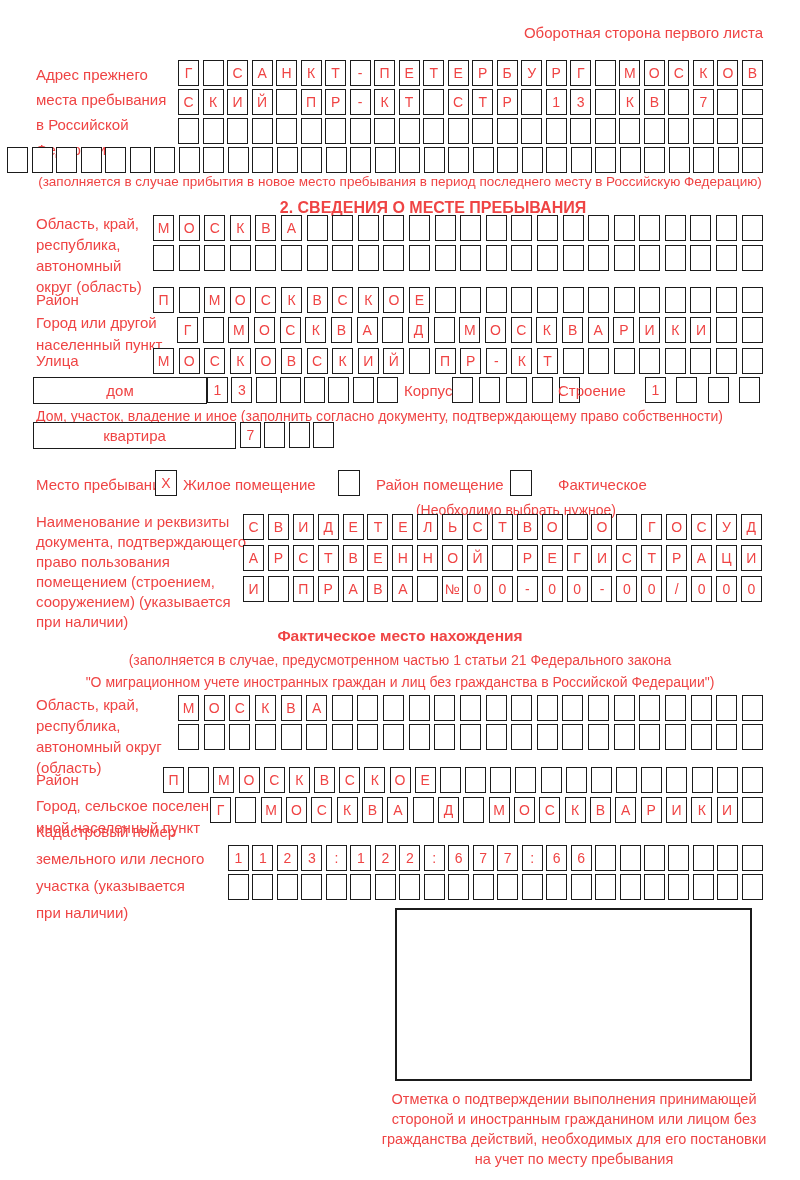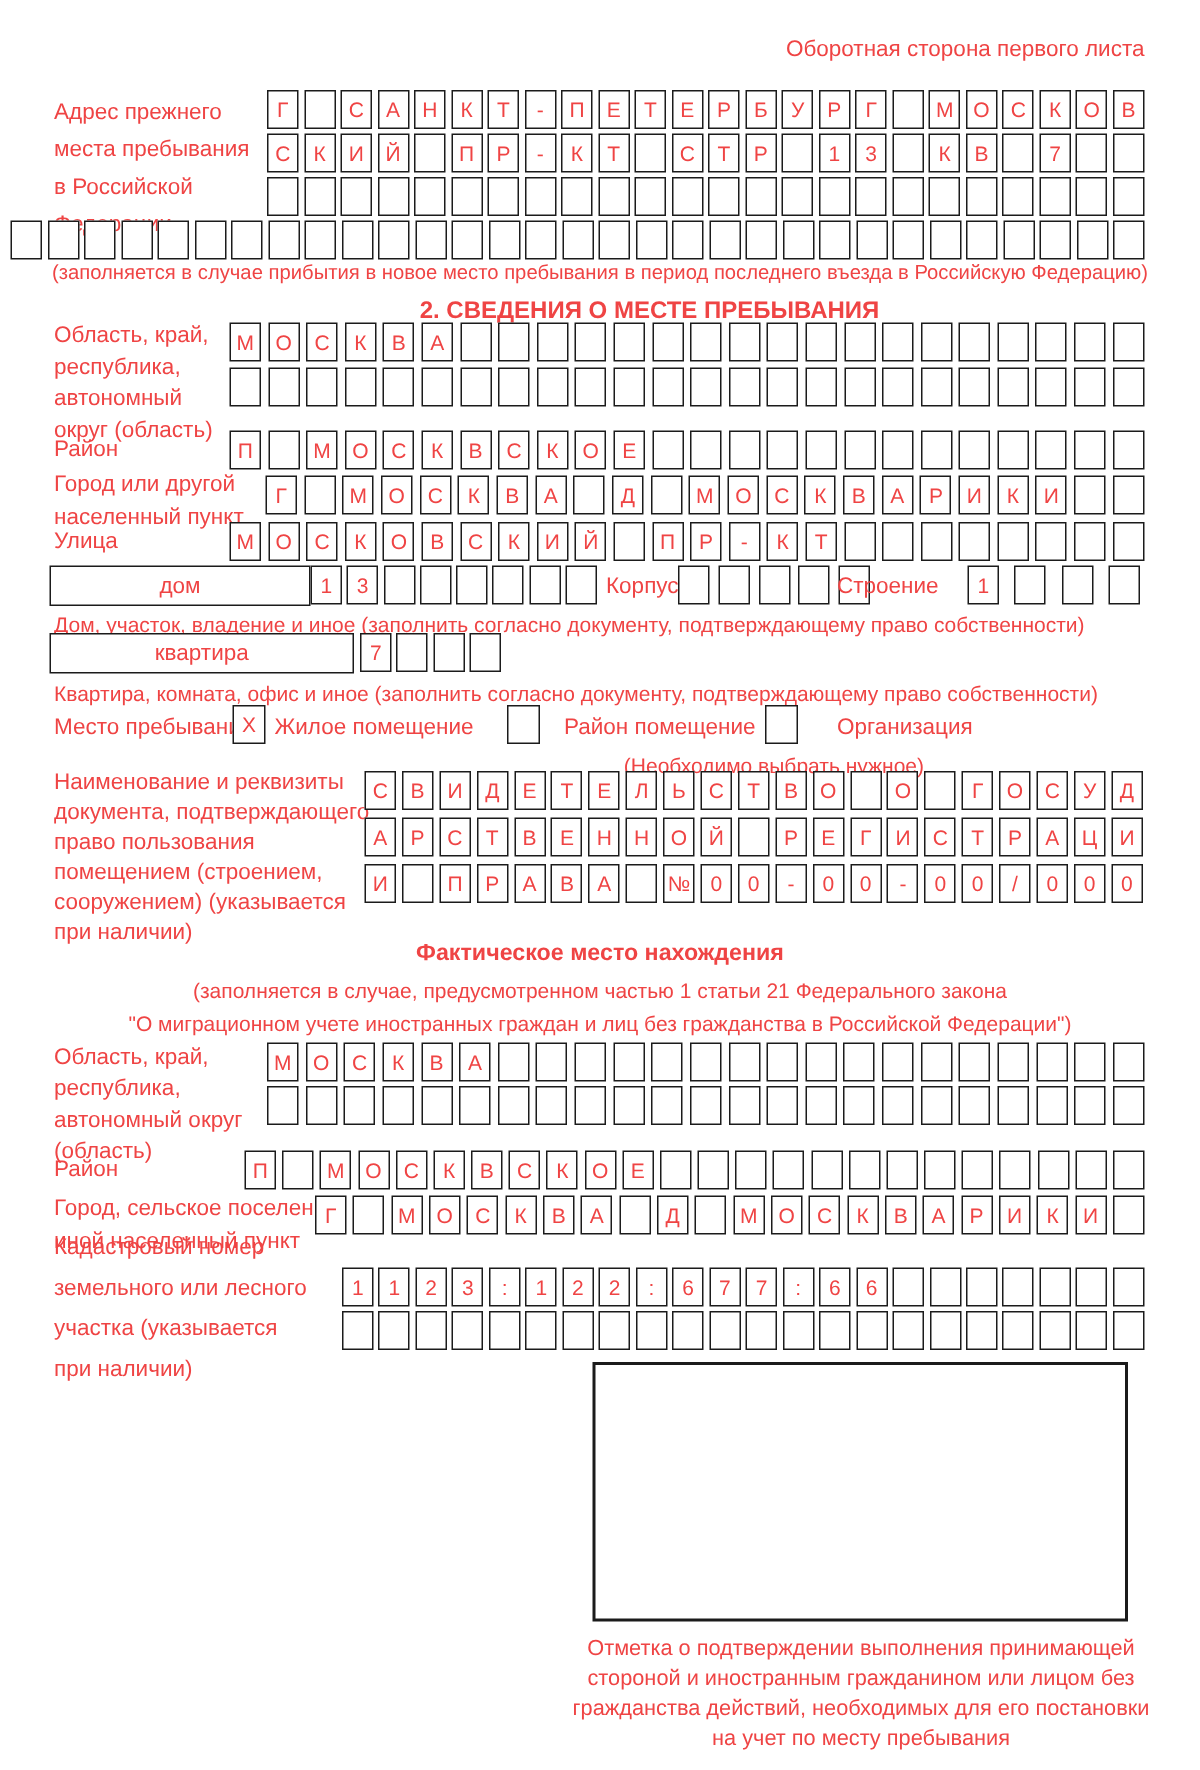--- a/index.html
+++ b/index.html
@@ -144,7 +144,7 @@
       <div class="cell"></div>
       <div class="cell"></div>
     </div>
-  <div class="center note" style="top:174px;">(заполняется в случае прибытия в новое место пребывания в период последнего въезда в Российскую Федерацию)</div>
+  <div class="center note" style="top:174px;">(заполняется в случае прибытия в новое место пребывания в период последнего месту в Российскую Федерацию)</div>
 
   <div class="center bold" style="top:199px;font-size:16px;margin-left:33px;">2. СВЕДЕНИЯ О МЕСТЕ ПРЕБЫВАНИЯ</div>
 

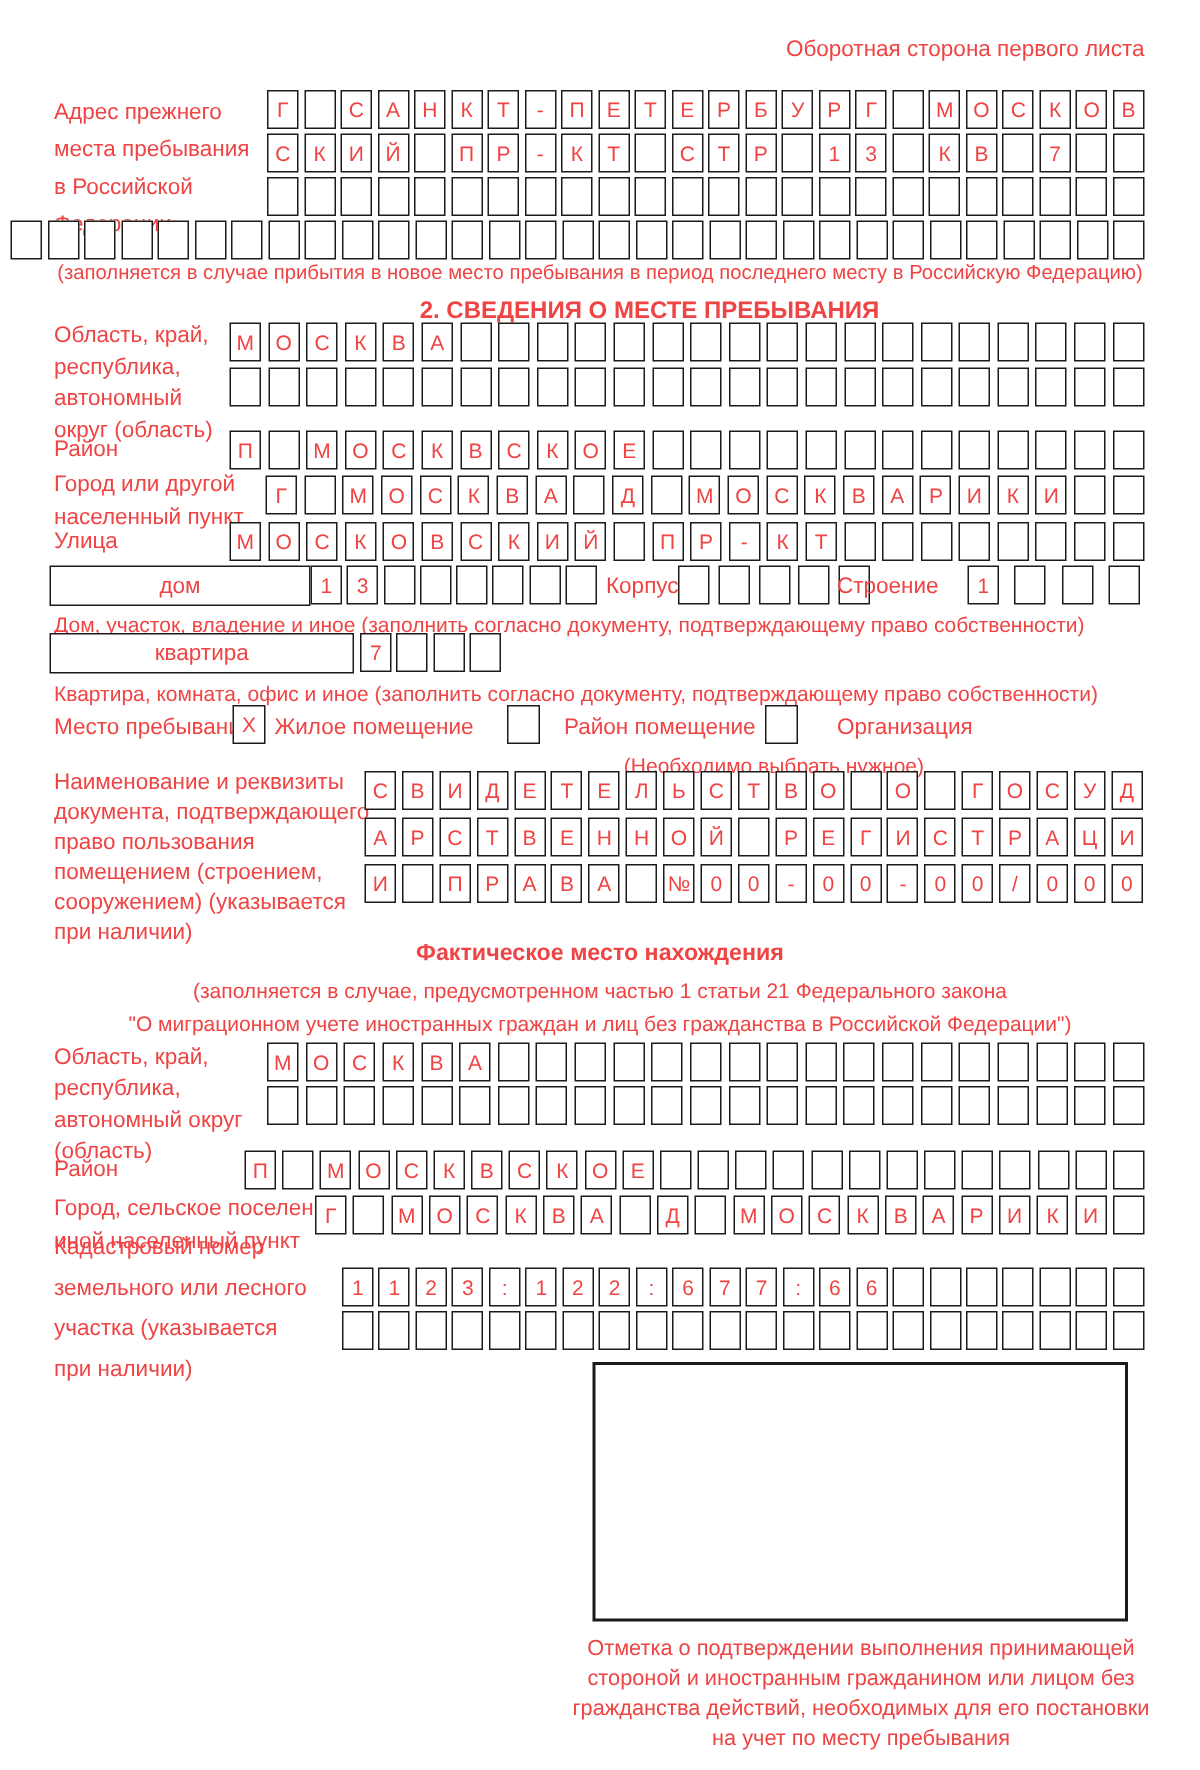--- a/index.html
+++ b/index.html
@@ -324,7 +324,6 @@
       <div class="cell"></div>
       <div class="cell"></div>
     </div>
-  <div class="lbl smallnote" style="left:36px;top:452px;white-space:nowrap;">Квартира, комната, офис и иное (заполнить согласно документу, подтверждающему право собственности)</div>
 
   <div class="lbl" style="left:36px;top:474px;">Место пребывания:</div>
   <div class="chk" style="left:155px;top:470px;">X</div>

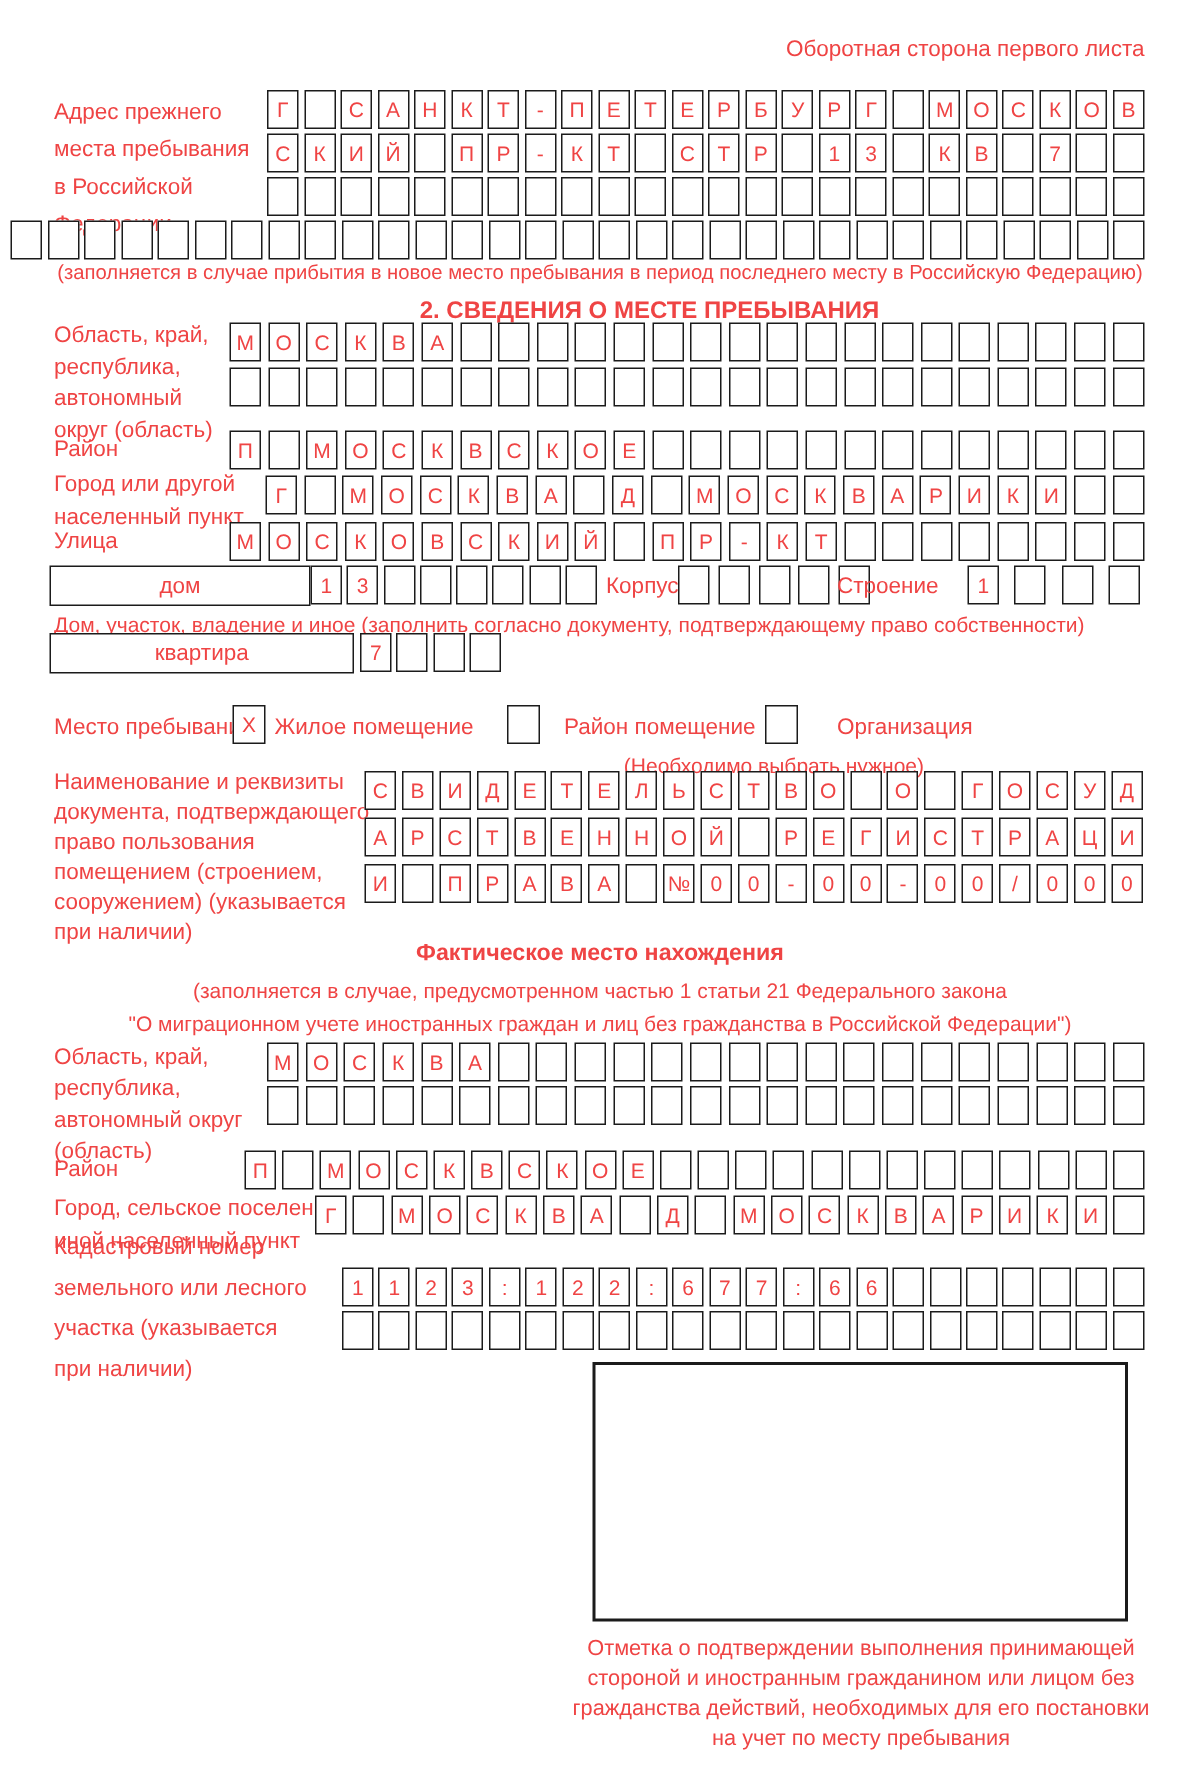--- a/index.html
+++ b/index.html
@@ -331,7 +331,7 @@
   <div class="chk" style="left:338px;top:470px;"></div>
   <div class="lbl" style="left:376px;top:474px;">Район помещение</div>
   <div class="chk" style="left:510px;top:470px;"></div>
-  <div class="lbl" style="left:558px;top:474px;">Организация</div>
+  <div class="lbl" style="left:558px;top:474px;">Фактическое</div>
   <div class="lbl smallnote" style="left:36px;top:500px;width:580px;text-align:right;">(Необходимо выбрать нужное)</div>
 
   <div class="lbl" style="left:36px;top:512px;line-height:20px;">Наименование и реквизиты

